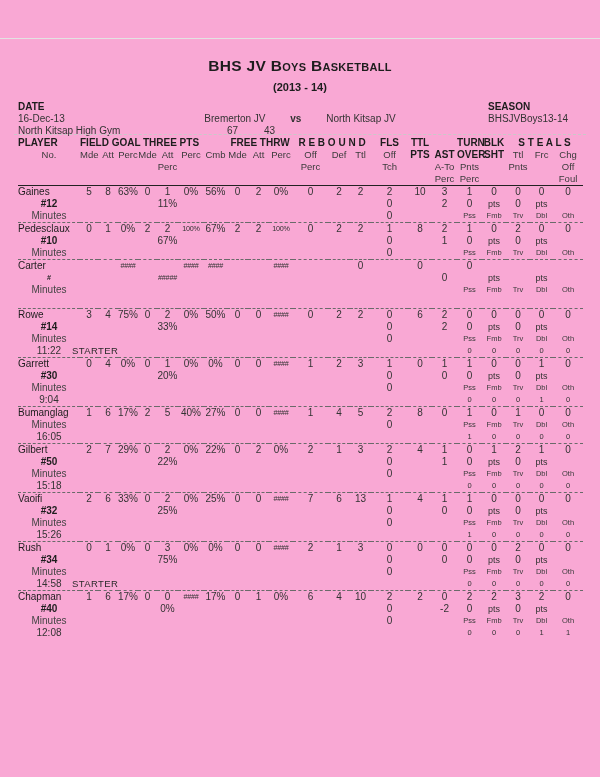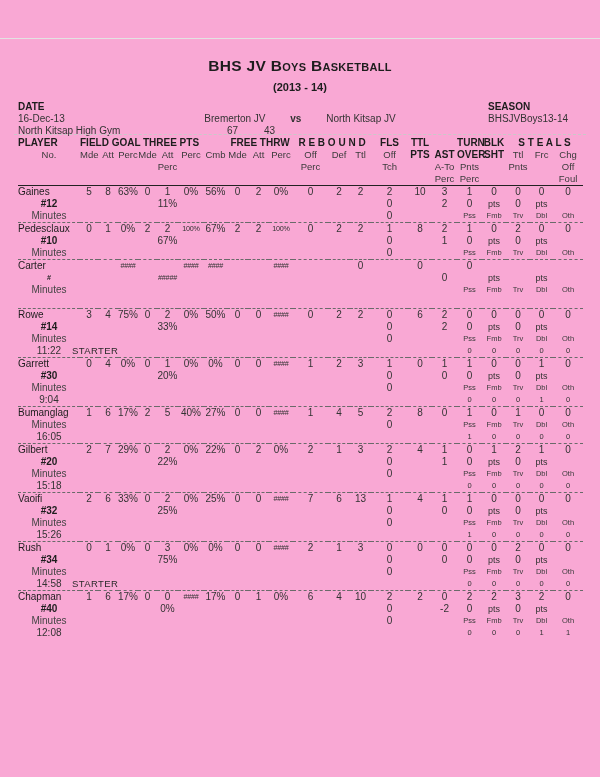--- a/index.html
+++ b/index.html
@@ -706,7 +706,7 @@
           <td class="">0</td>
         </tr>
         <tr>
-          <td class="num">#20</td>
+          <td class="num">#50</td>
           <td></td>
           <td></td>
           <td></td>

